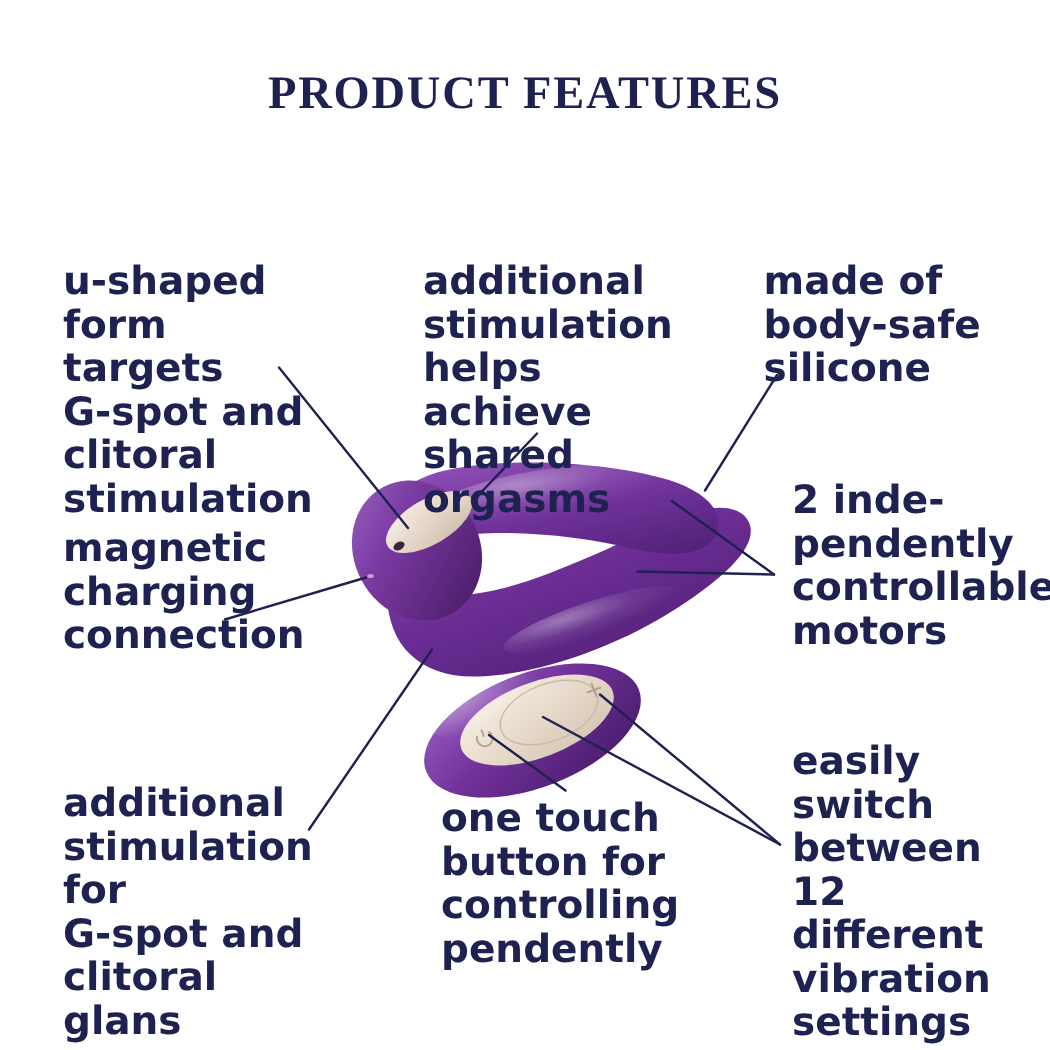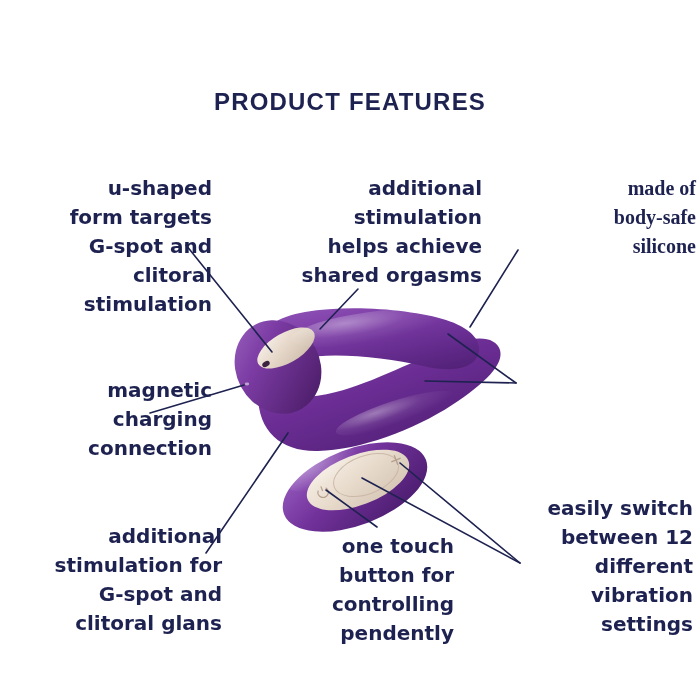--- a/index.html
+++ b/index.html
@@ -23,13 +23,12 @@
     left: 0;
     width: 700px;
     text-align: center;
-    font-family: Liberation Sans, sans-serif;
-    font-size: 24px;
+    font-family: Liberation Serif, serif;
+    font-size: 31px;
     font-weight: bold;
     letter-spacing: 1.2px;
     color: #1e2250;
     white-space: nowrap;
-    margin-top: 44px;
   }
 
   

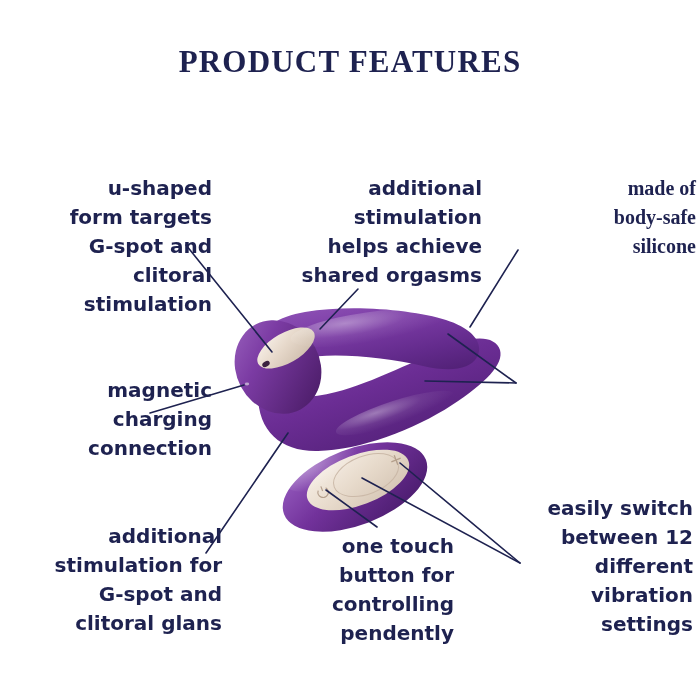--- a/index.html
+++ b/index.html
@@ -35,12 +35,11 @@
   .callout {
     position: absolute;
     font-family: "DejaVu Sans", sans-serif;
-    font-size: 20px;
+    font-size: 26px;
     font-weight: bold;
     line-height: 29px;
     color: #1e2250;
     white-space: pre-line;
-    text-align: right;
   }
 
   .c-u-shaped        { left: 42px;  top: 174px; width: 170px; }

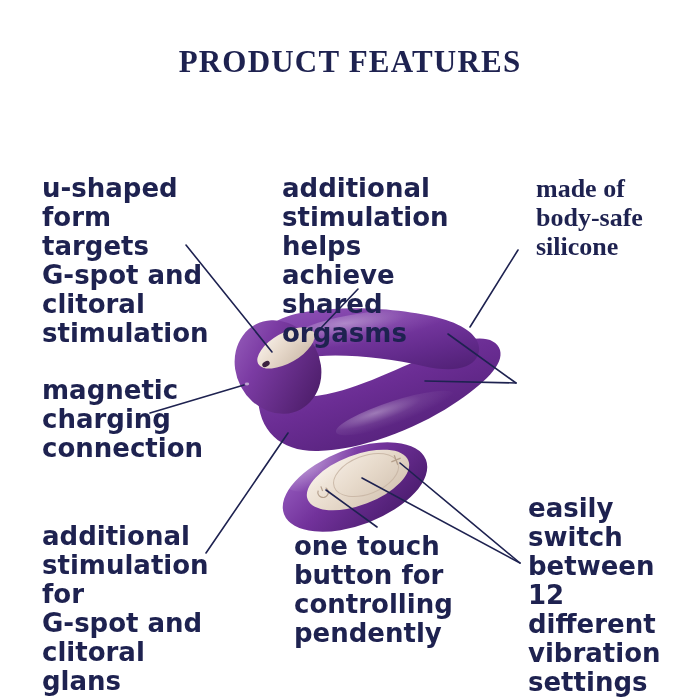--- a/index.html
+++ b/index.html
@@ -44,7 +44,7 @@
 
   .c-u-shaped        { left: 42px;  top: 174px; width: 170px; }
   .c-additional-top  { left: 282px; top: 174px; width: 200px; }
-  .c-silicone        { left: 536px; top: 174px; width: 160px; font-family: Liberation Serif, serif; }
+  .c-silicone        { left: 509px; top: 174px; width: 160px; }
   .c-motors          { left: 528px; top: 320px; width: 162px; }
   .c-magnetic        { left: 42px;  top: 376px; width: 170px; }
   .c-additional-bot  { left: 42px;  top: 522px; width: 180px; }

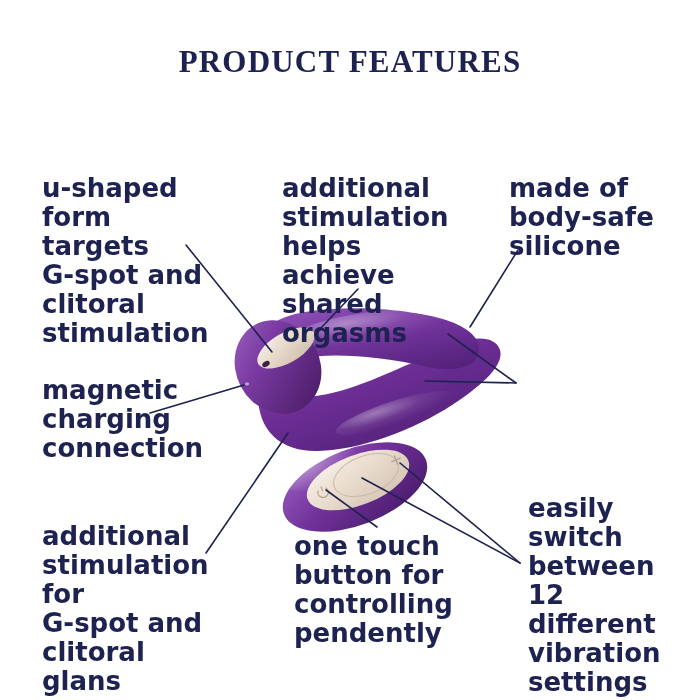--- a/index.html
+++ b/index.html
@@ -210,6 +210,10 @@
 body-safe
 silicone</div>
 
+  <div class="callout c-motors">2 inde-
+pendently
+controllable
+motors</div>
 
   <div class="callout c-magnetic">magnetic
 charging

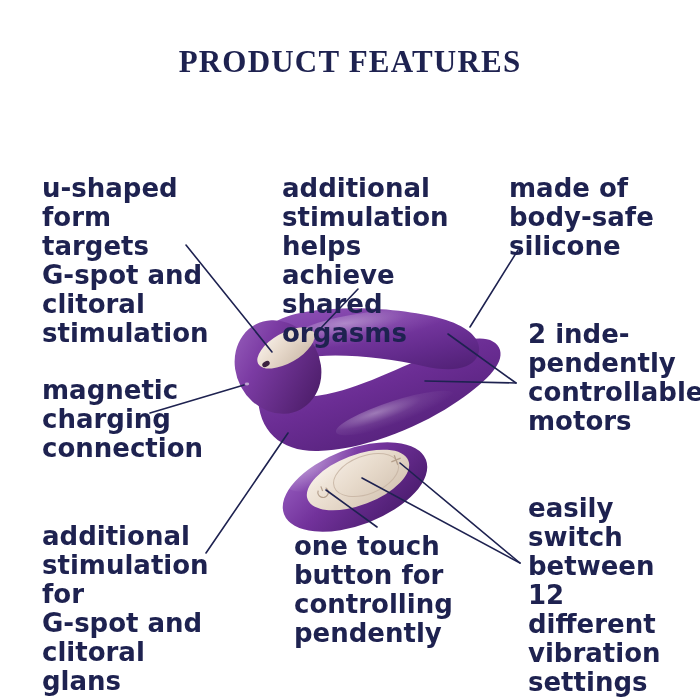--- a/index.html
+++ b/index.html
@@ -46,7 +46,7 @@
   .c-additional-top  { left: 282px; top: 174px; width: 200px; }
   .c-silicone        { left: 509px; top: 174px; width: 160px; }
   .c-motors          { left: 528px; top: 320px; width: 162px; }
-  .c-magnetic        { left: 42px;  top: 376px; width: 170px; }
+  .c-magnetic        { left: 42px;  top: 352px; width: 170px; }
   .c-additional-bot  { left: 42px;  top: 522px; width: 180px; }
   .c-one-touch       { left: 294px; top: 532px; width: 160px; }
   .c-easily-switch   { left: 528px; top: 494px; width: 165px; }

